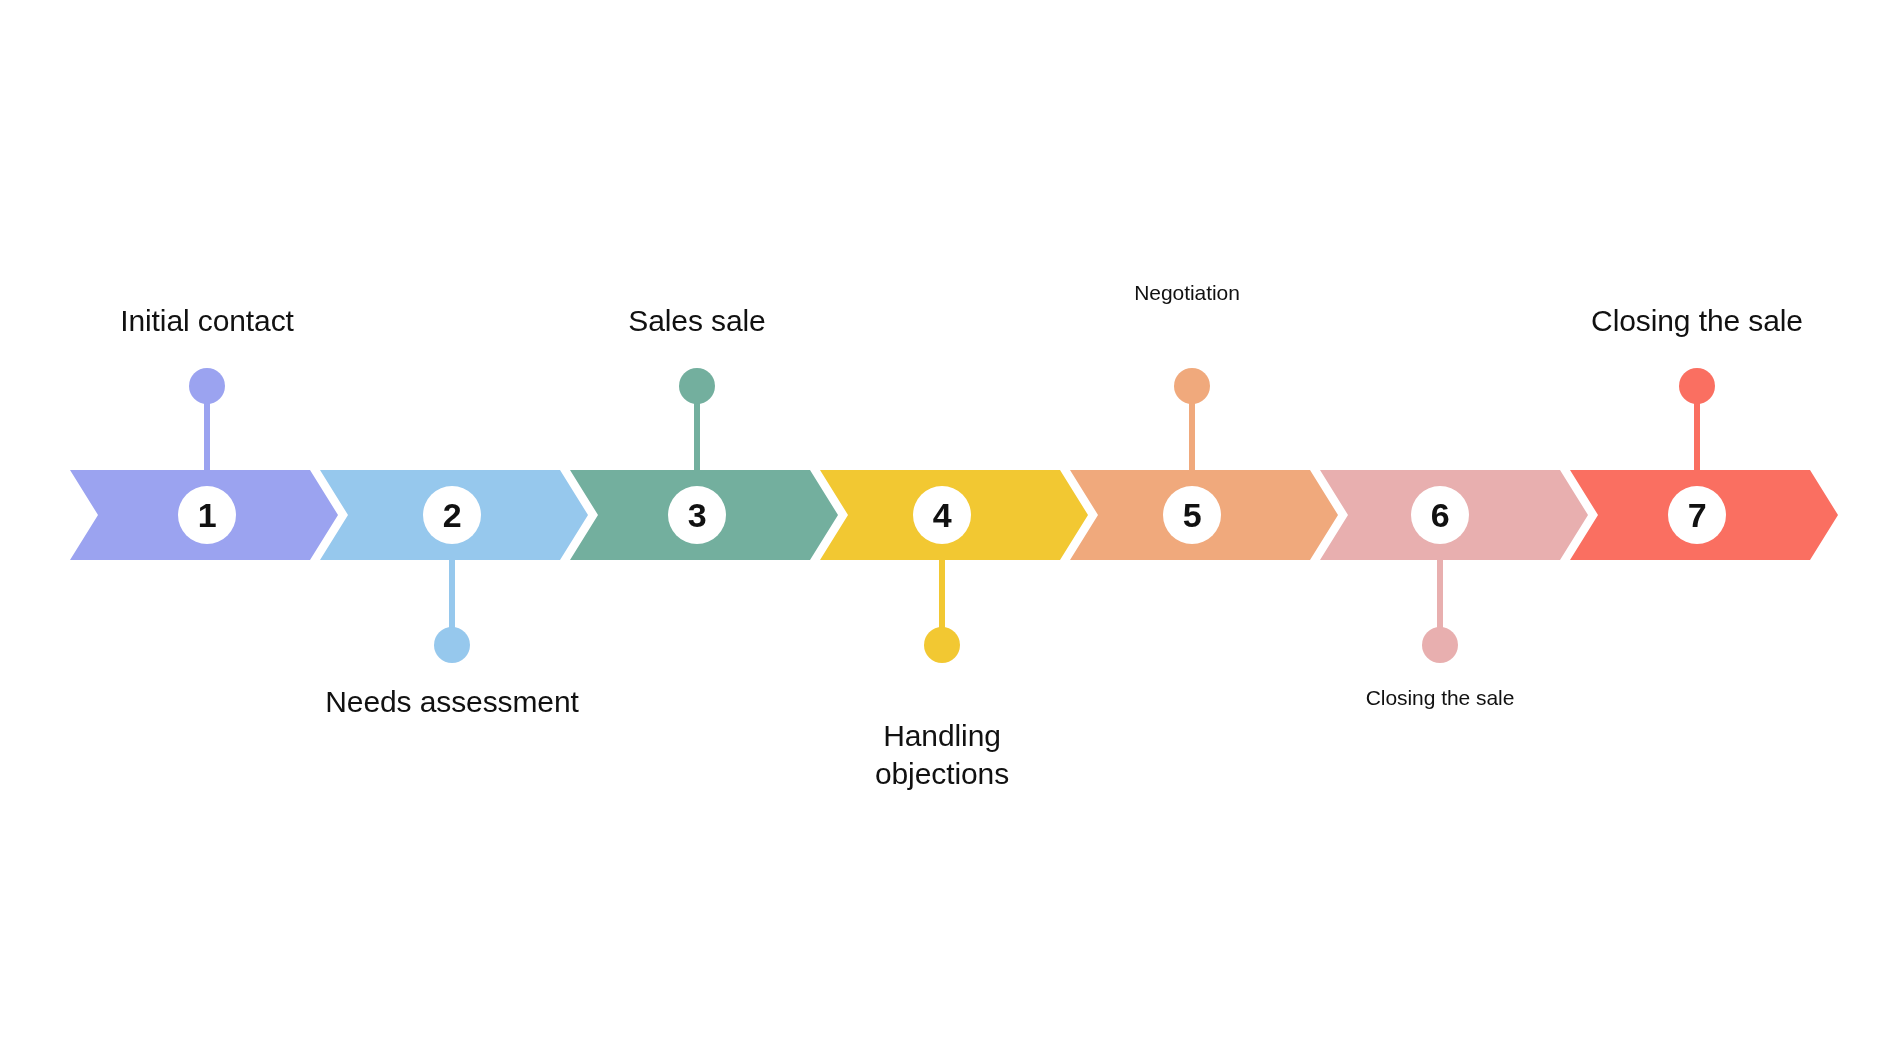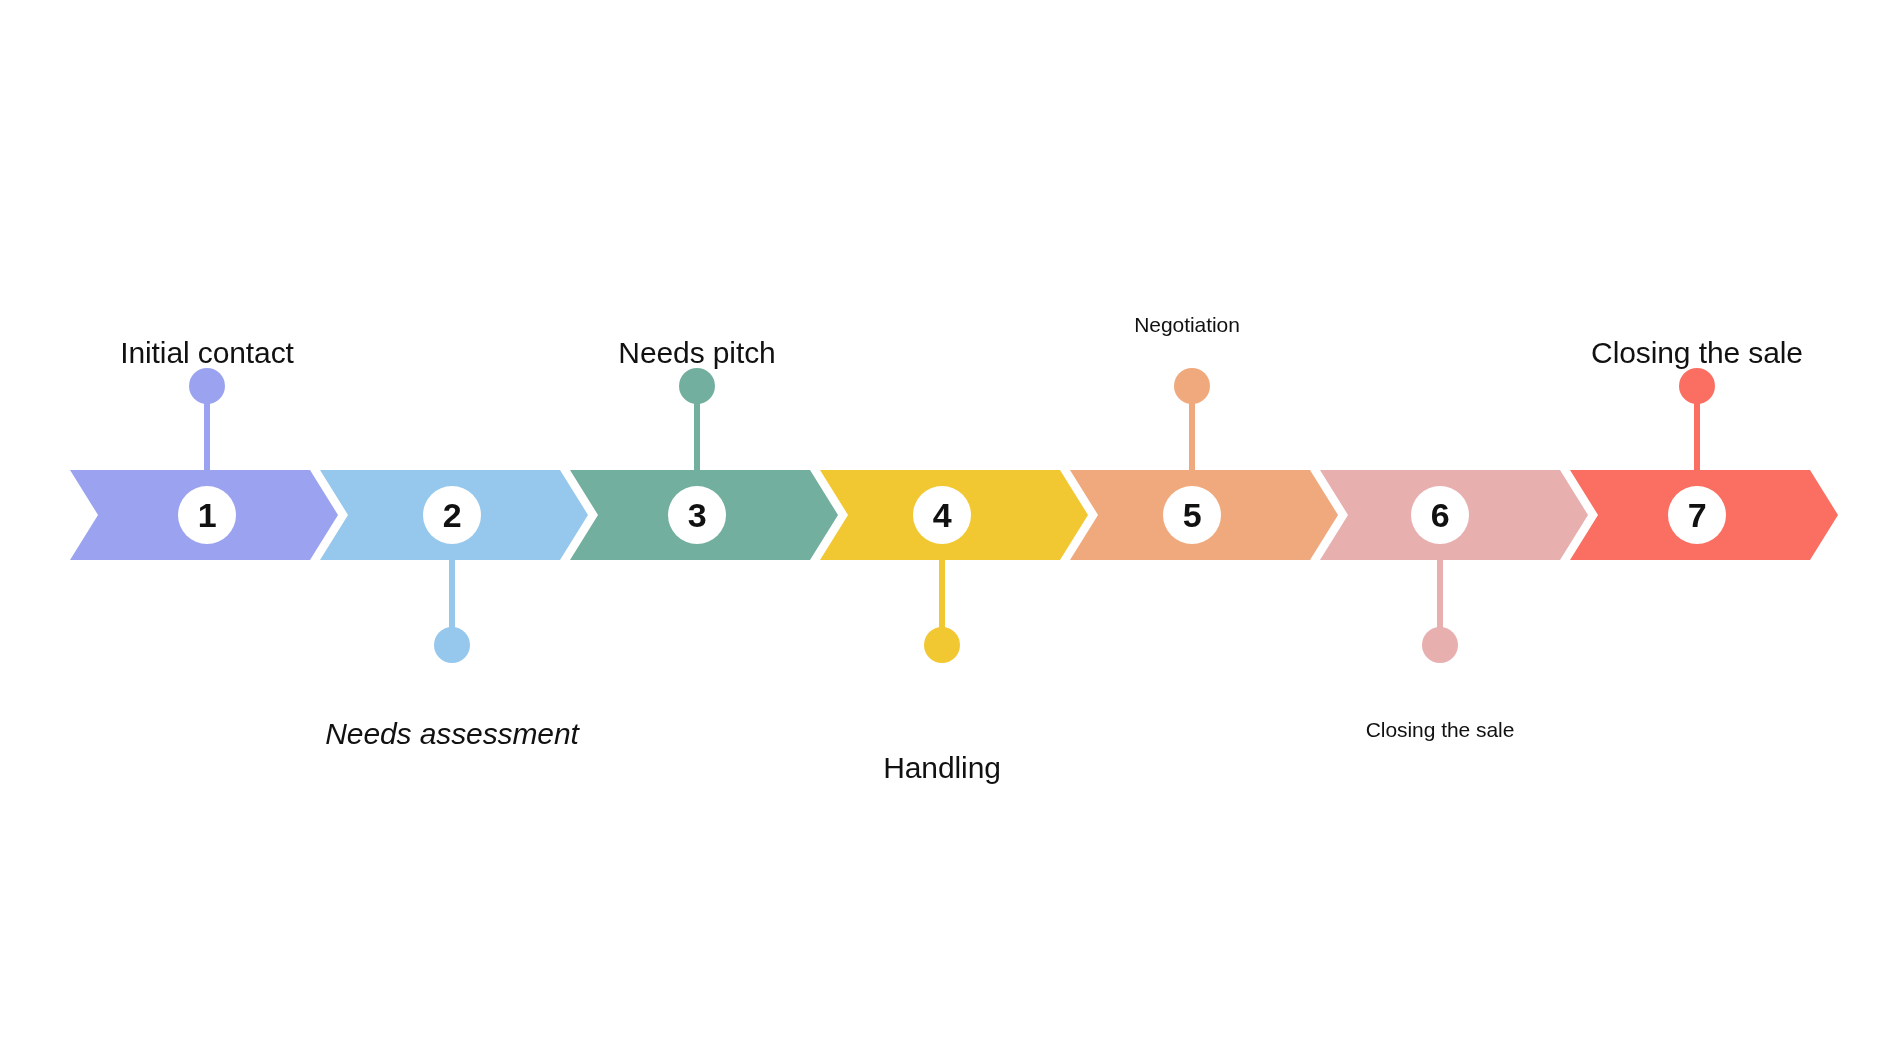--- a/index.html
+++ b/index.html
@@ -33,7 +33,6 @@
     line-height: 1.28;
     white-space: pre-line;
     pointer-events: none;
-    margin-top: 32px;
   }
   .label-main {
     font-size: 30px;

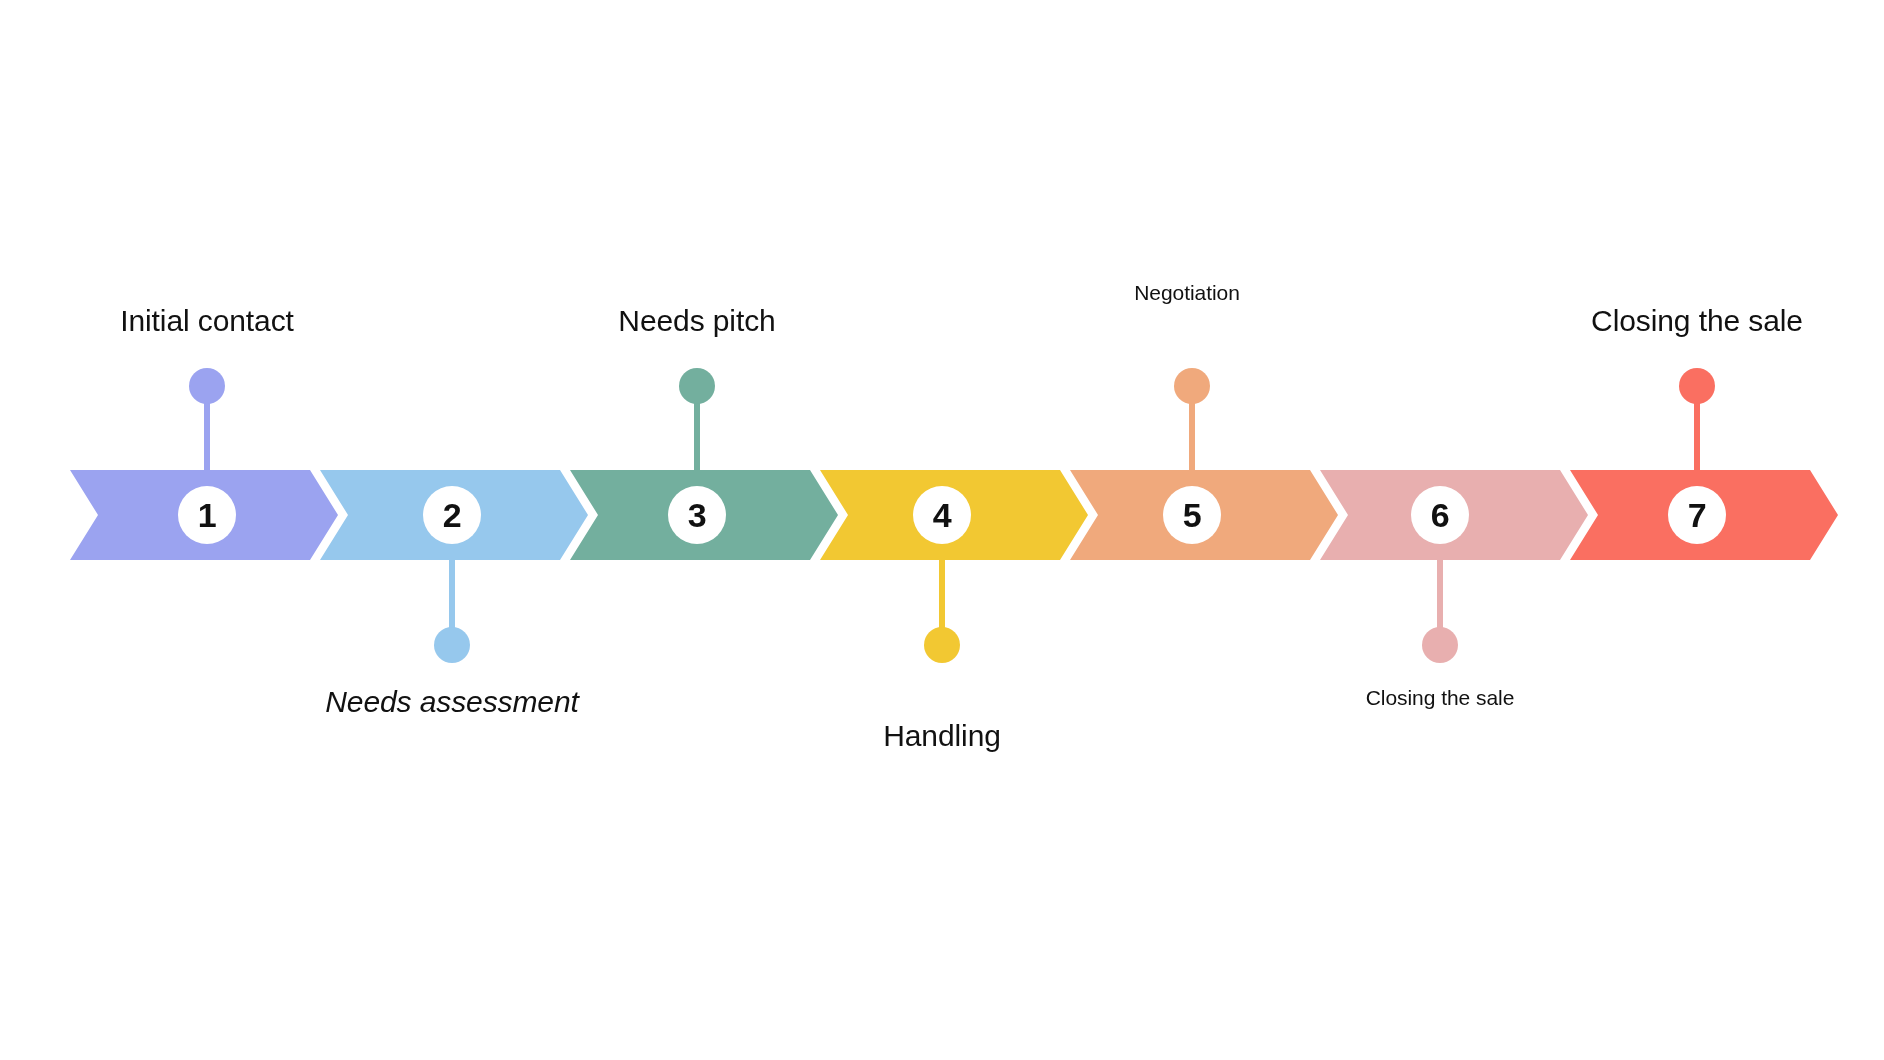--- a/index.html
+++ b/index.html
@@ -118,7 +118,7 @@
   <div id="labels-layer">
       <div class="label-box" style="left: -53px; top: 302px; width: 520px;"><div class="label-main">Initial contact</div></div>
       <div class="label-box" style="left: 192px; top: 683px; width: 520px; font-style: italic;"><div class="label-main">Needs assessment</div></div>
-      <div class="label-box" style="left: 437px; top: 302px; width: 520px;"><div class="label-main">Needs pitch</div></div>
+      <div class="label-box" style="left: 437px; top: 302px; width: 520px;"><div class="label-main">Sales sale</div></div>
       <div class="label-box" style="left: 682px; top: 717px; width: 520px;"><div class="label-main">Handling</div></div>
       <div class="label-box" style="left: 927px; top: 280px; width: 520px;"><div class="label-small">Negotiation</div></div>
       <div class="label-box" style="left: 1180px; top: 685px; width: 520px;"><div class="label-small">Closing the sale</div></div>

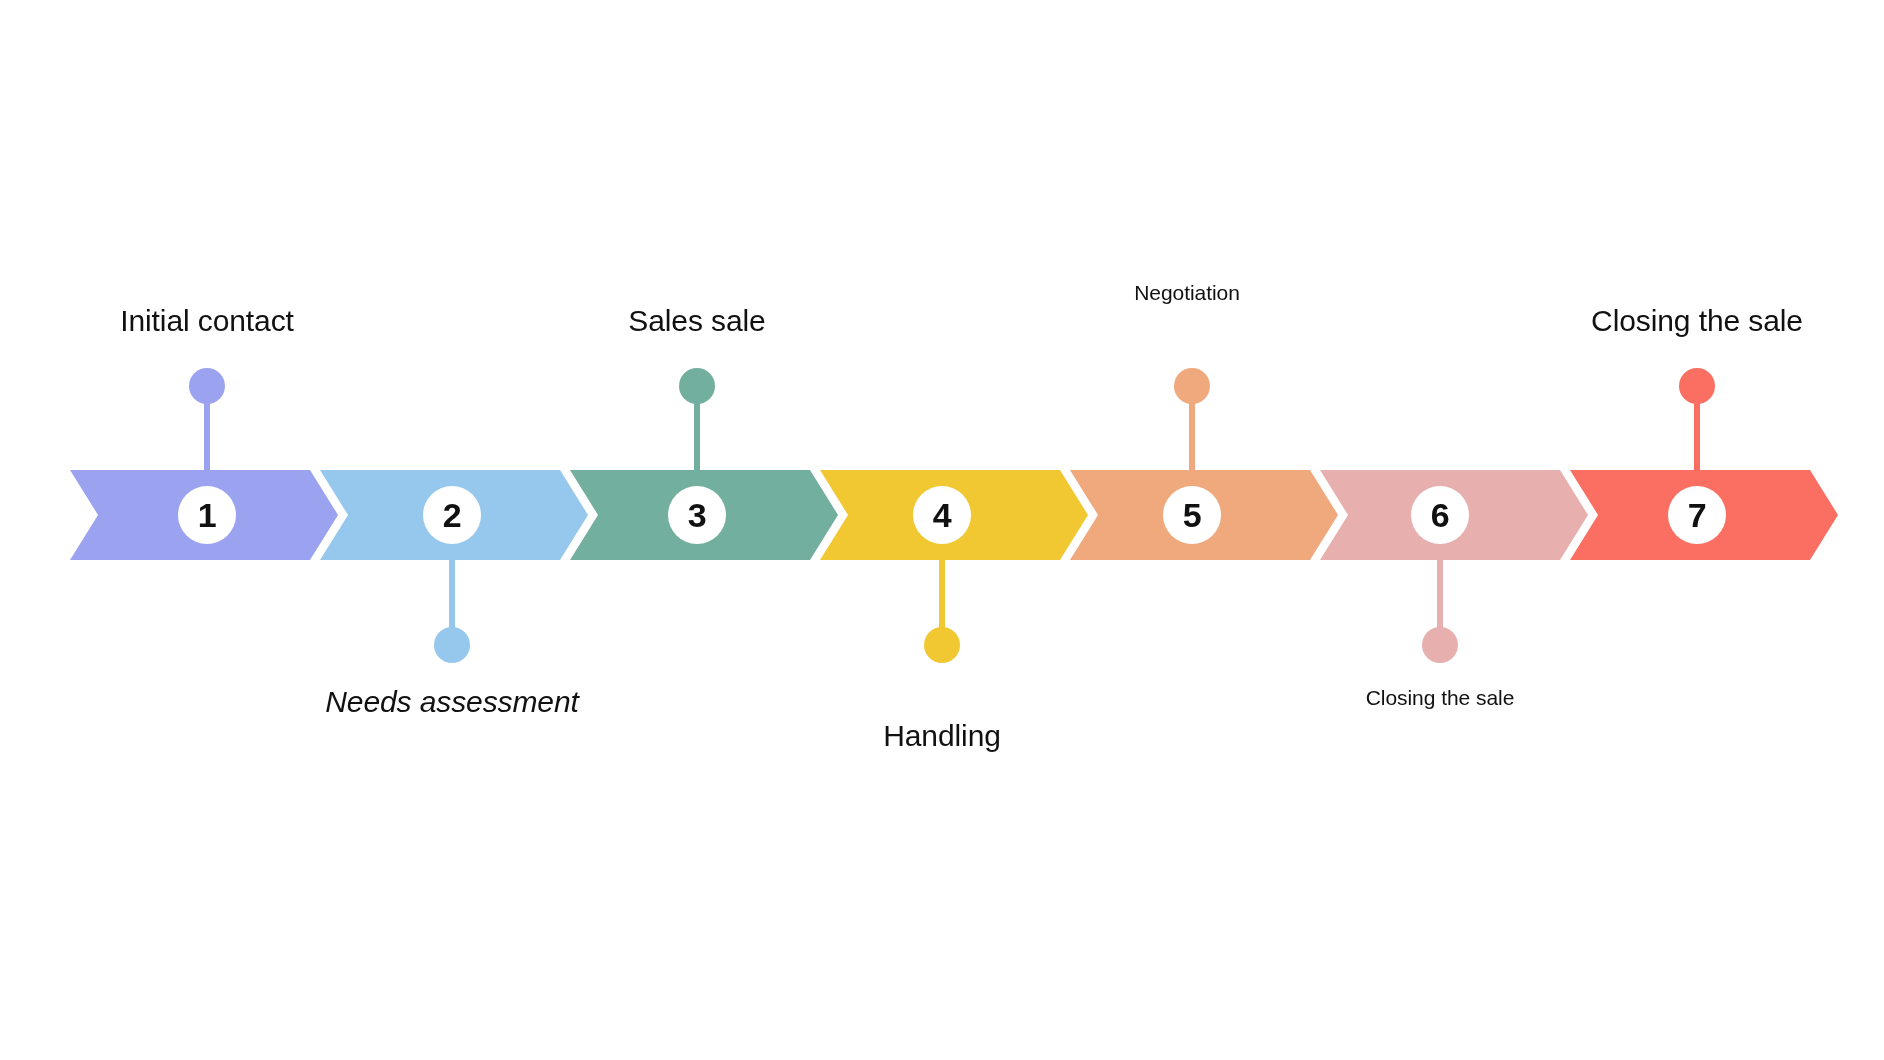--- a/index.html
+++ b/index.html
@@ -117,7 +117,7 @@
 
   <div id="labels-layer">
       <div class="label-box" style="left: -53px; top: 302px; width: 520px;"><div class="label-main">Initial contact</div></div>
-      <div class="label-box" style="left: 192px; top: 683px; width: 520px; font-style: italic;"><div class="label-main">Needs assessment</div></div>
+      <div class="label-box" style="left: 192px; top: 683px; width: 520px;"><div class="label-main">Needs assessment</div></div>
       <div class="label-box" style="left: 437px; top: 302px; width: 520px;"><div class="label-main">Sales sale</div></div>
       <div class="label-box" style="left: 682px; top: 717px; width: 520px;"><div class="label-main">Handling</div></div>
       <div class="label-box" style="left: 927px; top: 280px; width: 520px;"><div class="label-small">Negotiation</div></div>

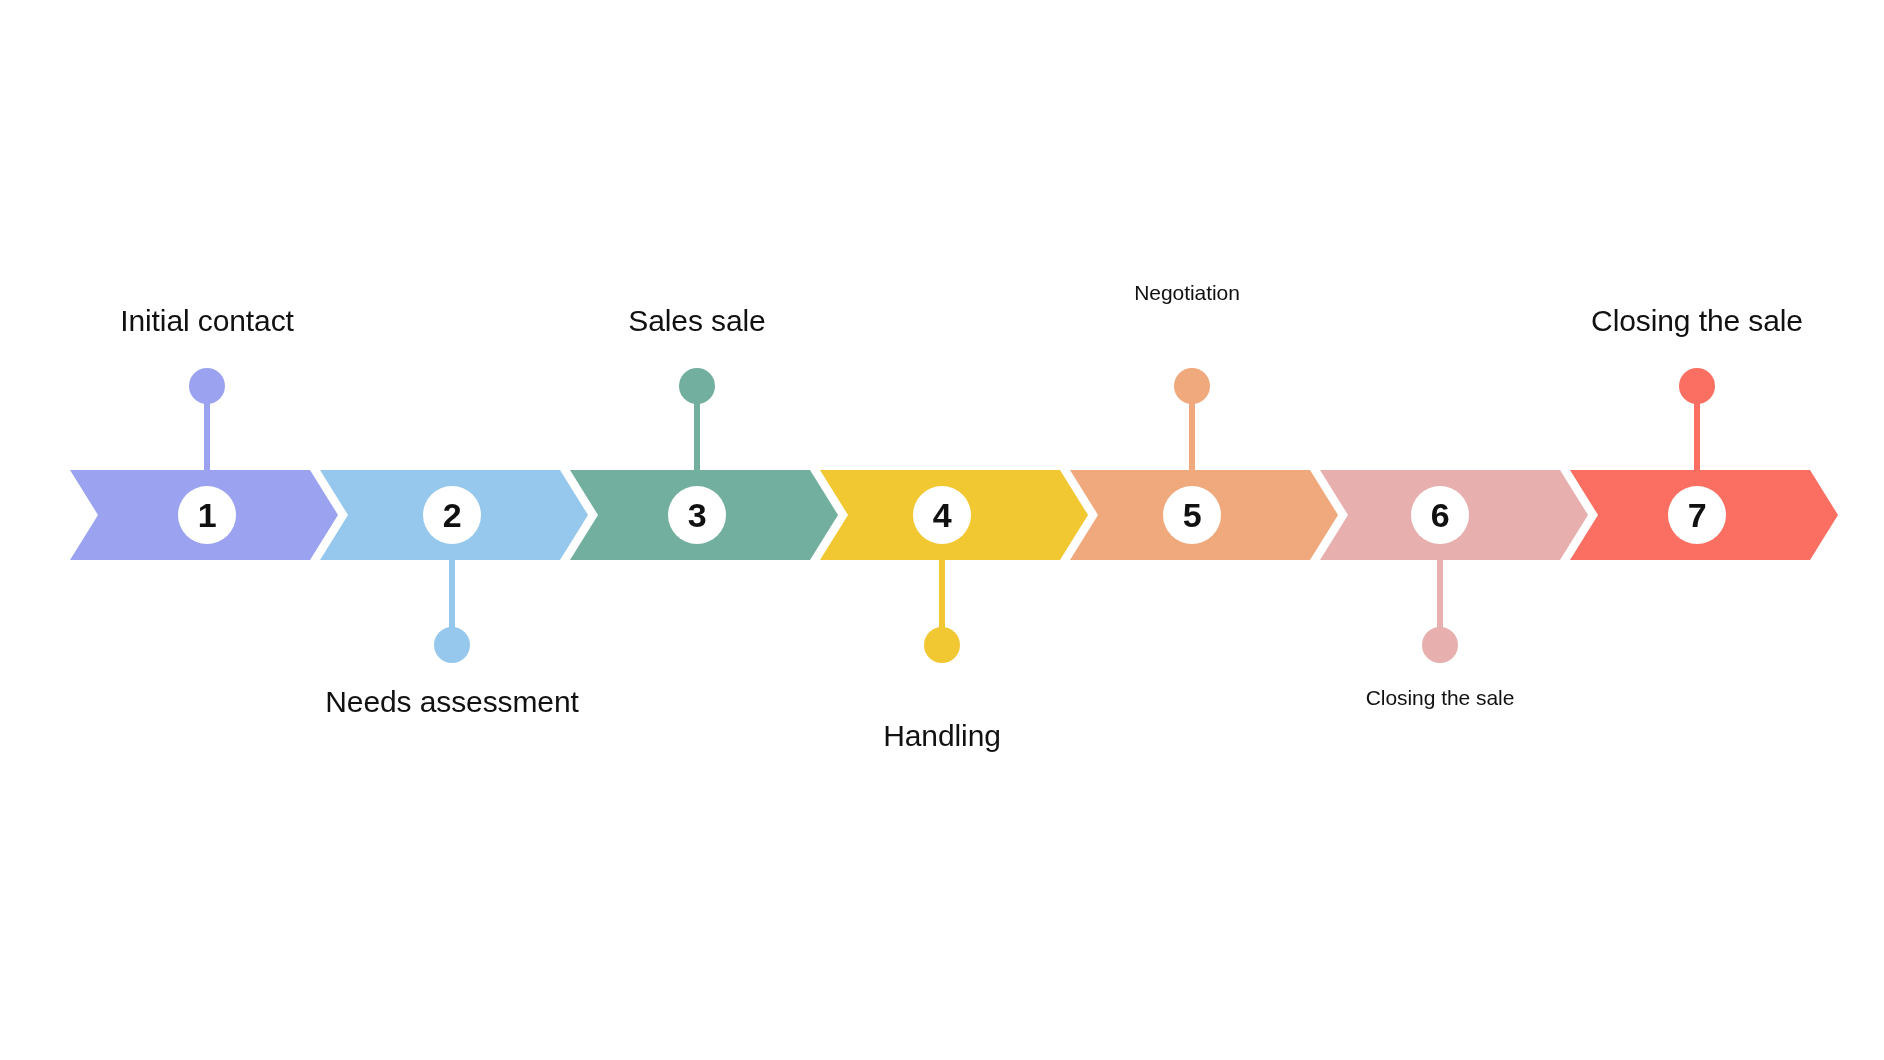--- a/index.html
+++ b/index.html
@@ -119,7 +119,7 @@
       <div class="label-box" style="left: -53px; top: 302px; width: 520px;"><div class="label-main">Initial contact</div></div>
       <div class="label-box" style="left: 192px; top: 683px; width: 520px;"><div class="label-main">Needs assessment</div></div>
       <div class="label-box" style="left: 437px; top: 302px; width: 520px;"><div class="label-main">Sales sale</div></div>
-      <div class="label-box" style="left: 682px; top: 717px; width: 520px;"><div class="label-main">Handling</div></div>
+      <div class="label-box" style="left: 682px; top: 717px; width: 520px;"><div class="label-main">Handling</div><div class="label-main">objections</div></div>
       <div class="label-box" style="left: 927px; top: 280px; width: 520px;"><div class="label-small">Negotiation</div></div>
       <div class="label-box" style="left: 1180px; top: 685px; width: 520px;"><div class="label-small">Closing the sale</div></div>
       <div class="label-box" style="left: 1437px; top: 302px; width: 520px;"><div class="label-main">Closing the sale</div></div>

